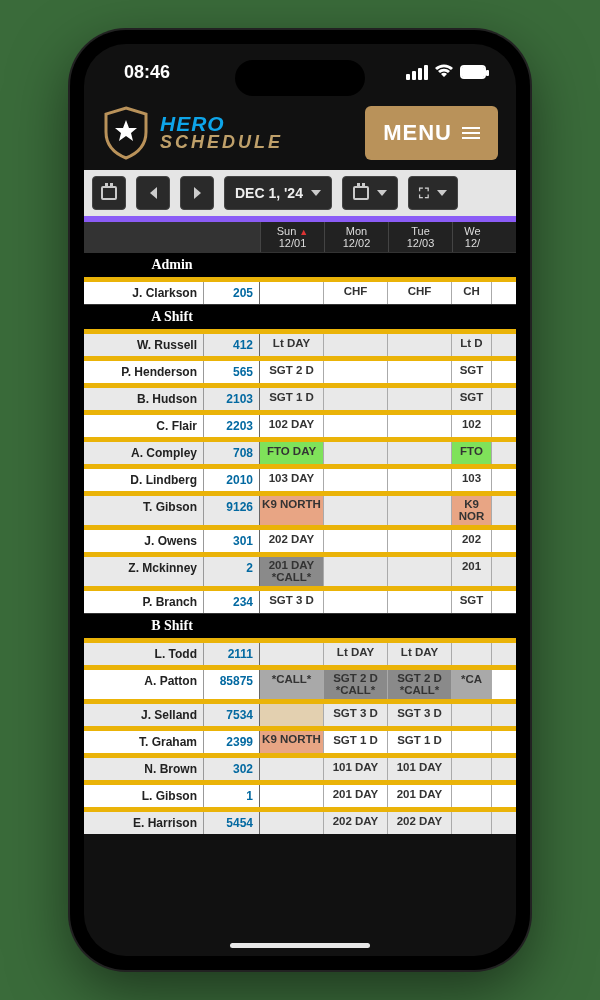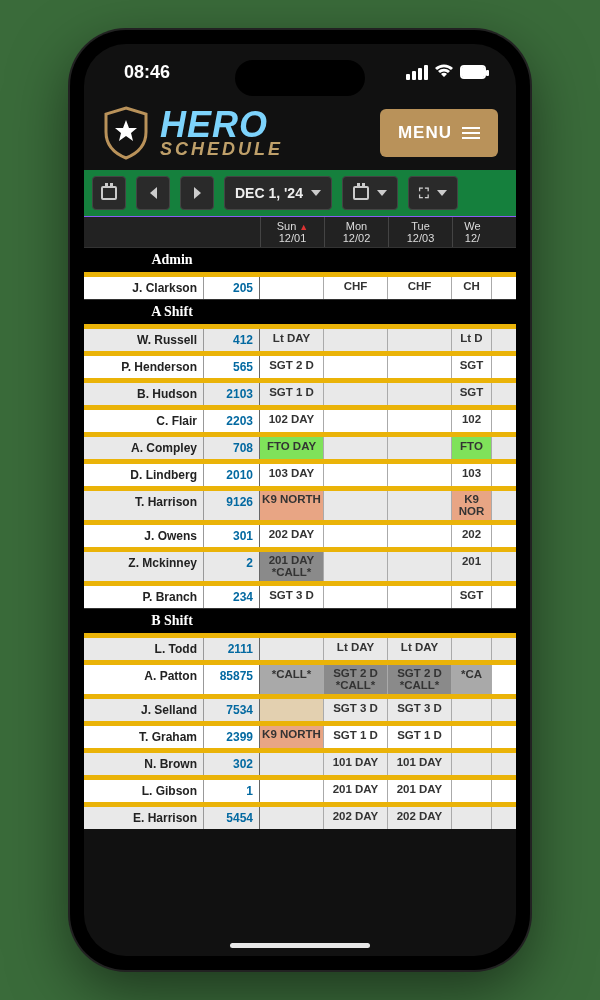--- a/index.html
+++ b/index.html
@@ -67,7 +67,7 @@
   }
   .badge svg { width:100%; height:100%; }
   .logo-text { line-height:.9; }
-  .logo-top { color:#7dd3fc; font-weight:900; font-size:36px; letter-spacing:1px; font-style:italic; }
+  .logo-top { color:#0ea5e9; font-weight:900; font-size:21px; letter-spacing:1px; font-style:italic; }
   .logo-bot { color:#bfa06a; font-weight:900; font-size:18px; letter-spacing:3px; font-style:italic; }
   .menu-btn {
     background:#b9925a; color:#fff; font-weight:800;

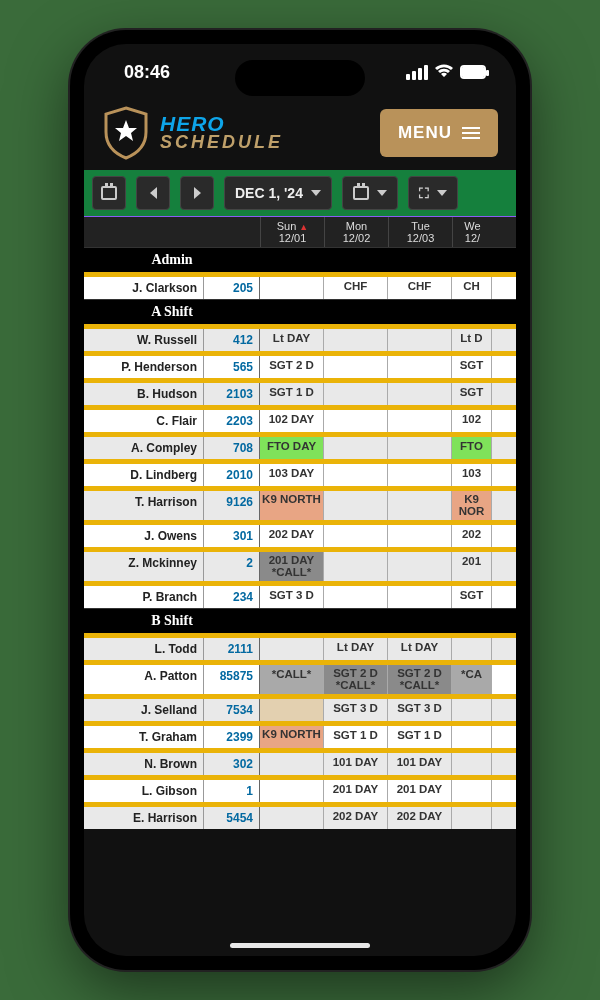--- a/index.html
+++ b/index.html
@@ -72,7 +72,7 @@
   .menu-btn {
     background:#b9925a; color:#fff; font-weight:800;
     border:none; border-radius:6px; padding:14px 18px;
-    display:flex; gap:10px; align-items:center; font-size:17px;
+    display:flex; gap:10px; align-items:center; font-size:22px;
     letter-spacing:1px;
   }
   .hamb { display:flex; flex-direction:column; gap:3px; }

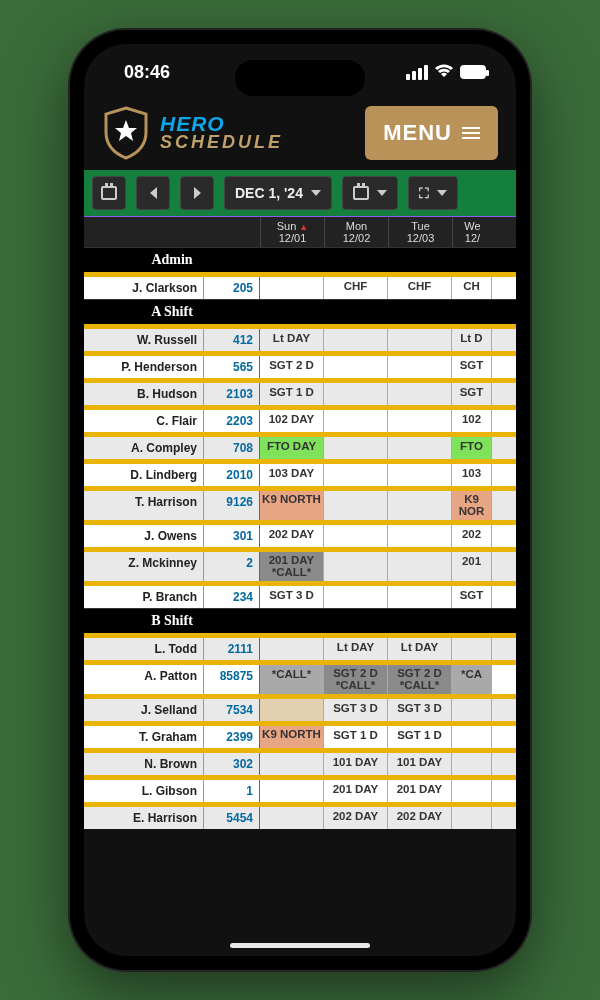--- a/index.html
+++ b/index.html
@@ -80,7 +80,7 @@
 
   .toolbar {
     display:flex; gap:10px; align-items:center;
-    padding:6px 8px; background:#15803d;
+    padding:6px 8px; background:#e5e5e5;
   }
   .tbtn {
     background:#2a2a2a; color:#eee; border:1px solid #444;

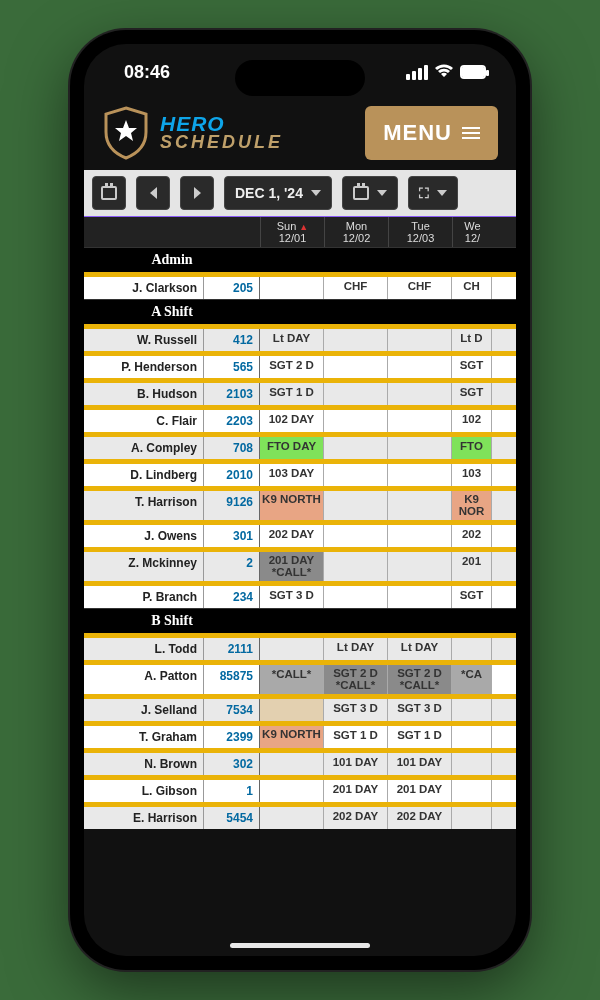--- a/index.html
+++ b/index.html
@@ -108,8 +108,7 @@
   .section-row .inner { width:176px; text-align:center;font-family:Liberation Serif, serif; }
   .date-head {
     display:flex; background:#222; color:#ddd; font-size:11px;
-    border-top:1px solid #8b5cf6;
-    align-items:flex-end;
+    border-top:6px solid #8b5cf6;
   }
   .date-head .spacer { width:176px; background:#333; }
   .date-head .dcell { width:64px; text-align:center; padding:3px 2px; border-left:1px solid #444; }

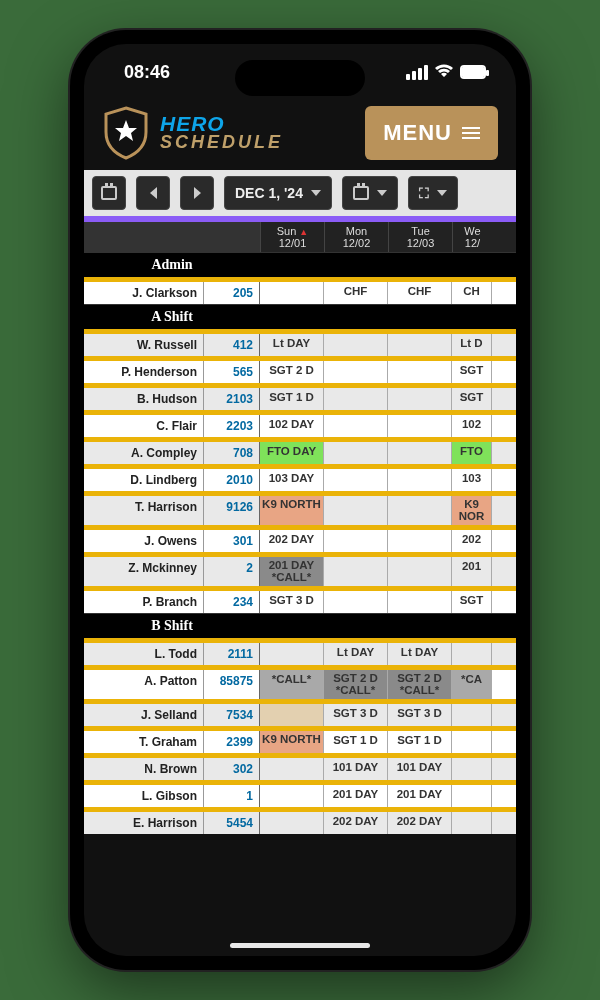--- a/index.html
+++ b/index.html
@@ -273,7 +273,7 @@
           <div class="cell last">103</div>
         </div>
         <div class="row alt">
-          <div class="name">T. Harrison</div>
+          <div class="name">T. Gibson</div>
           <div class="id">9126</div>
           <div class="cell c-salmon two-line">K9 NORTH</div>
           <div class="cell"></div>

